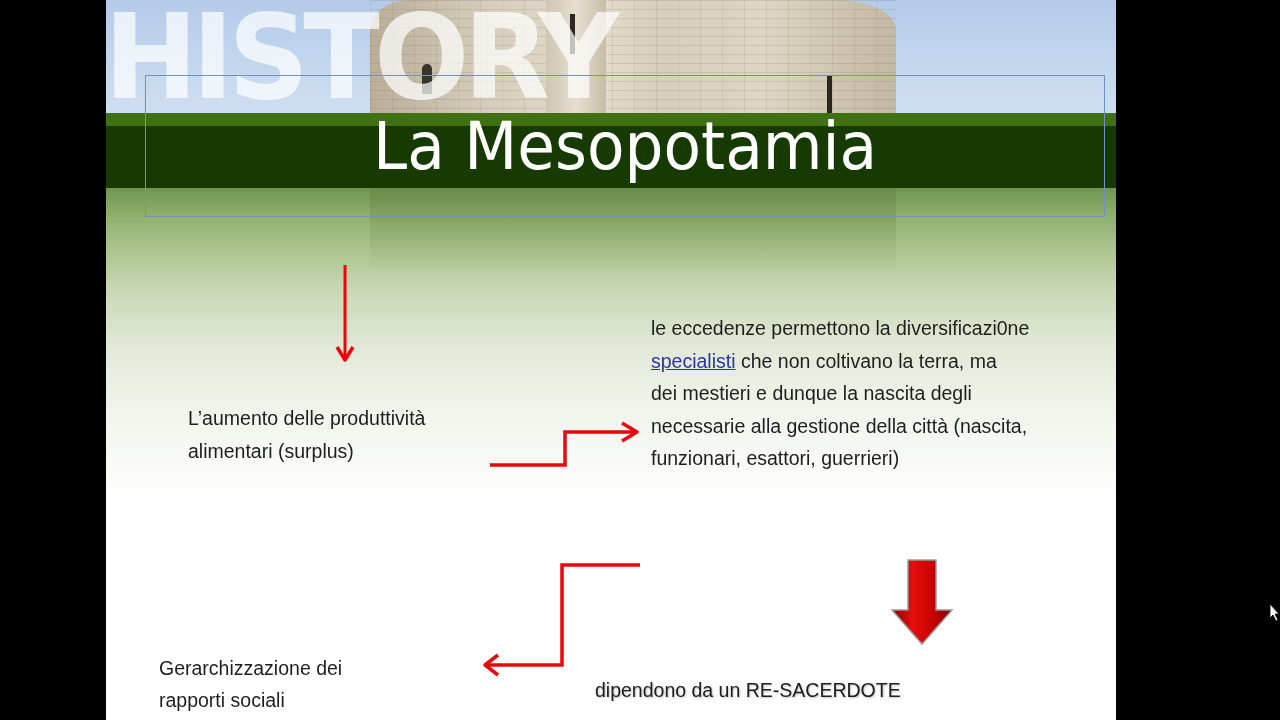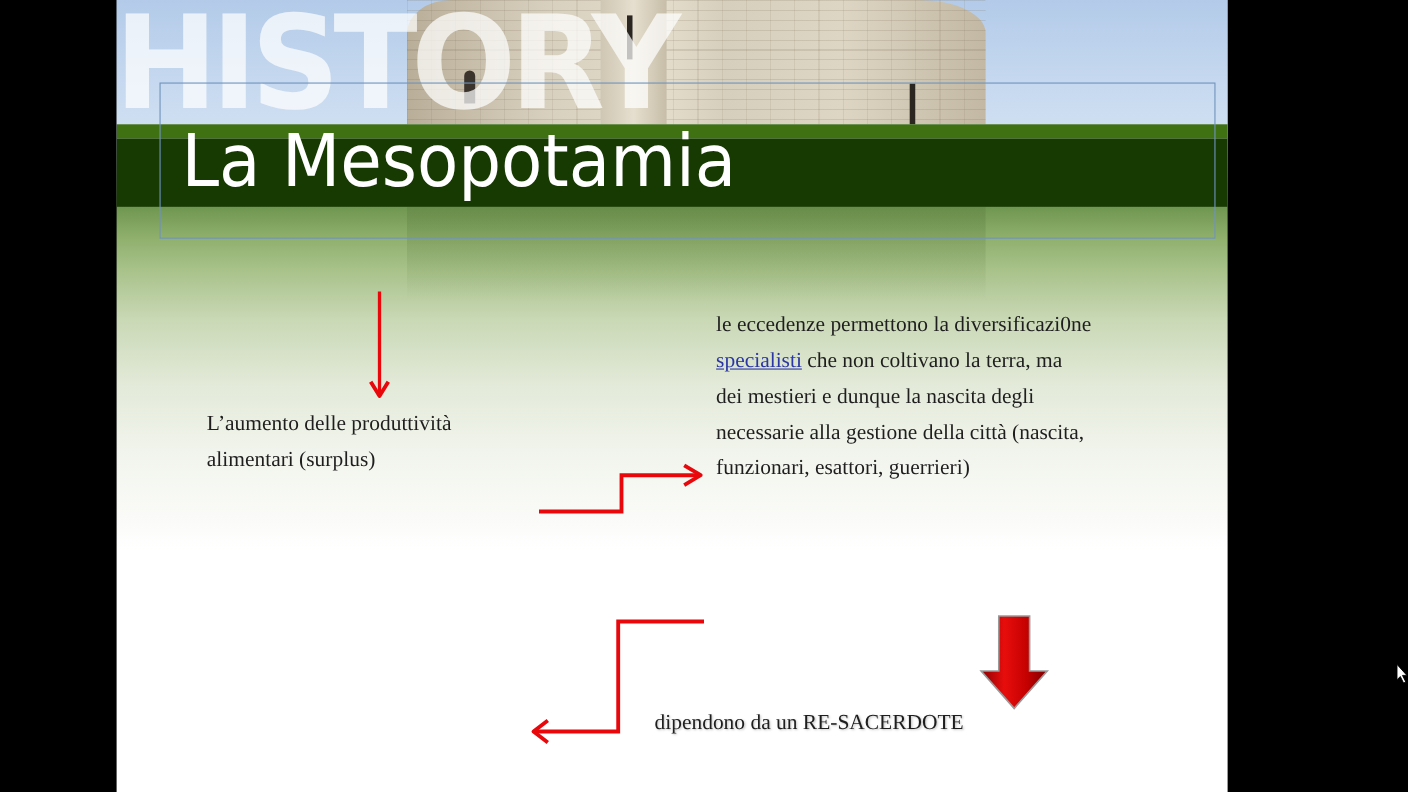--- a/index.html
+++ b/index.html
@@ -63,7 +63,7 @@
   .title-box {
     position: absolute; left: 39px; top: 75px; width: 960px; height: 142px;
     border: 1px solid #6f93bd; box-sizing: border-box;
-    display: flex; align-items: center; 
+    display: flex; align-items: center; justify-content: center;
   }
   .title {
     font-family: "DejaVu Sans", sans-serif;

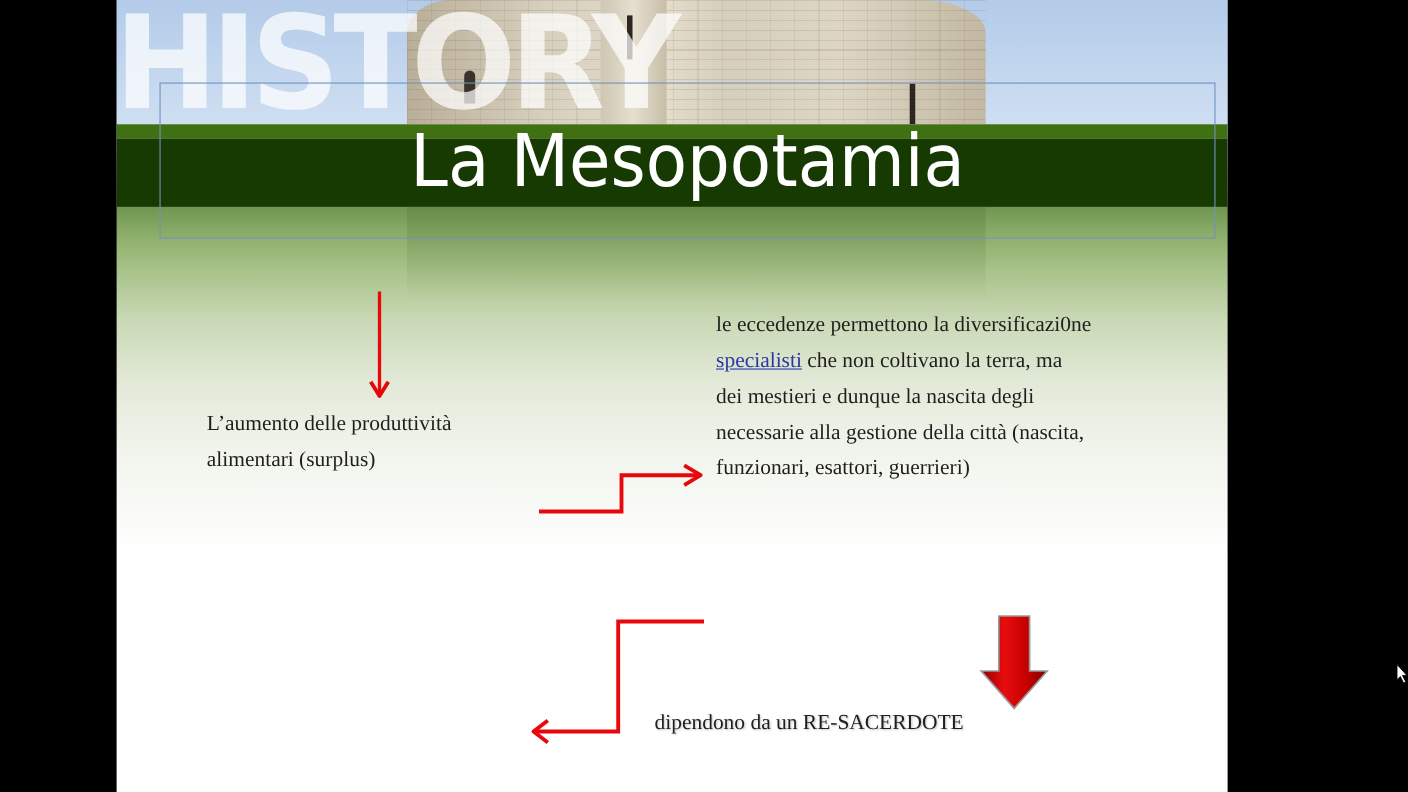--- a/index.html
+++ b/index.html
@@ -71,9 +71,10 @@
     margin-top: 0px; transform: scaleX(0.93);
   }
   .txt {
-    position: absolute; font-family: Liberation Serif, serif;
+    position: absolute; font-family: Liberation Sans, sans-serif;
     color: #1e1e1e; font-size: 19.5px; line-height: 32.5px;
     transform-origin: left top;
+    margin-top: 32px;
   }
   .link { color: #2a35a6; text-decoration: underline; }
   svg.arrow { position: absolute; overflow: visible; }

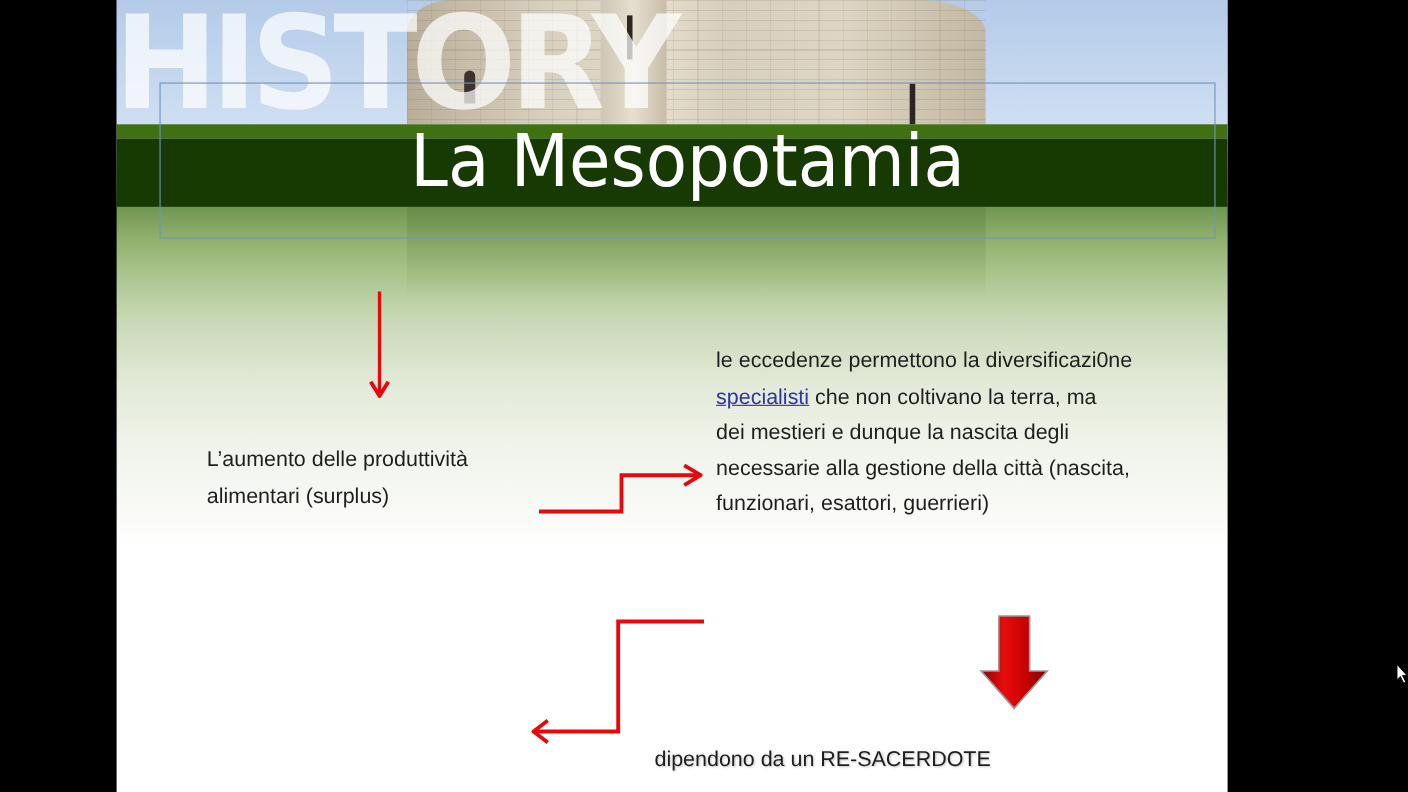--- a/index.html
+++ b/index.html
@@ -142,6 +142,10 @@
 
   <div class="txt" style="left:489px;top:643px;line-height:30px;text-shadow:1px 1px 2px rgba(0,0,0,0.25);">dipendono da un RE-SACERDOTE</div>
 
+  <div class="txt" style="left:53px;top:620px;line-height:32px;">
+    <div>Gerarchizzazione dei</div>
+    <div>rapporti sociali</div>
+  </div>
 </div>
 
 <svg class="arrow" style="left:1270px;top:604px;" width="10" height="18">

